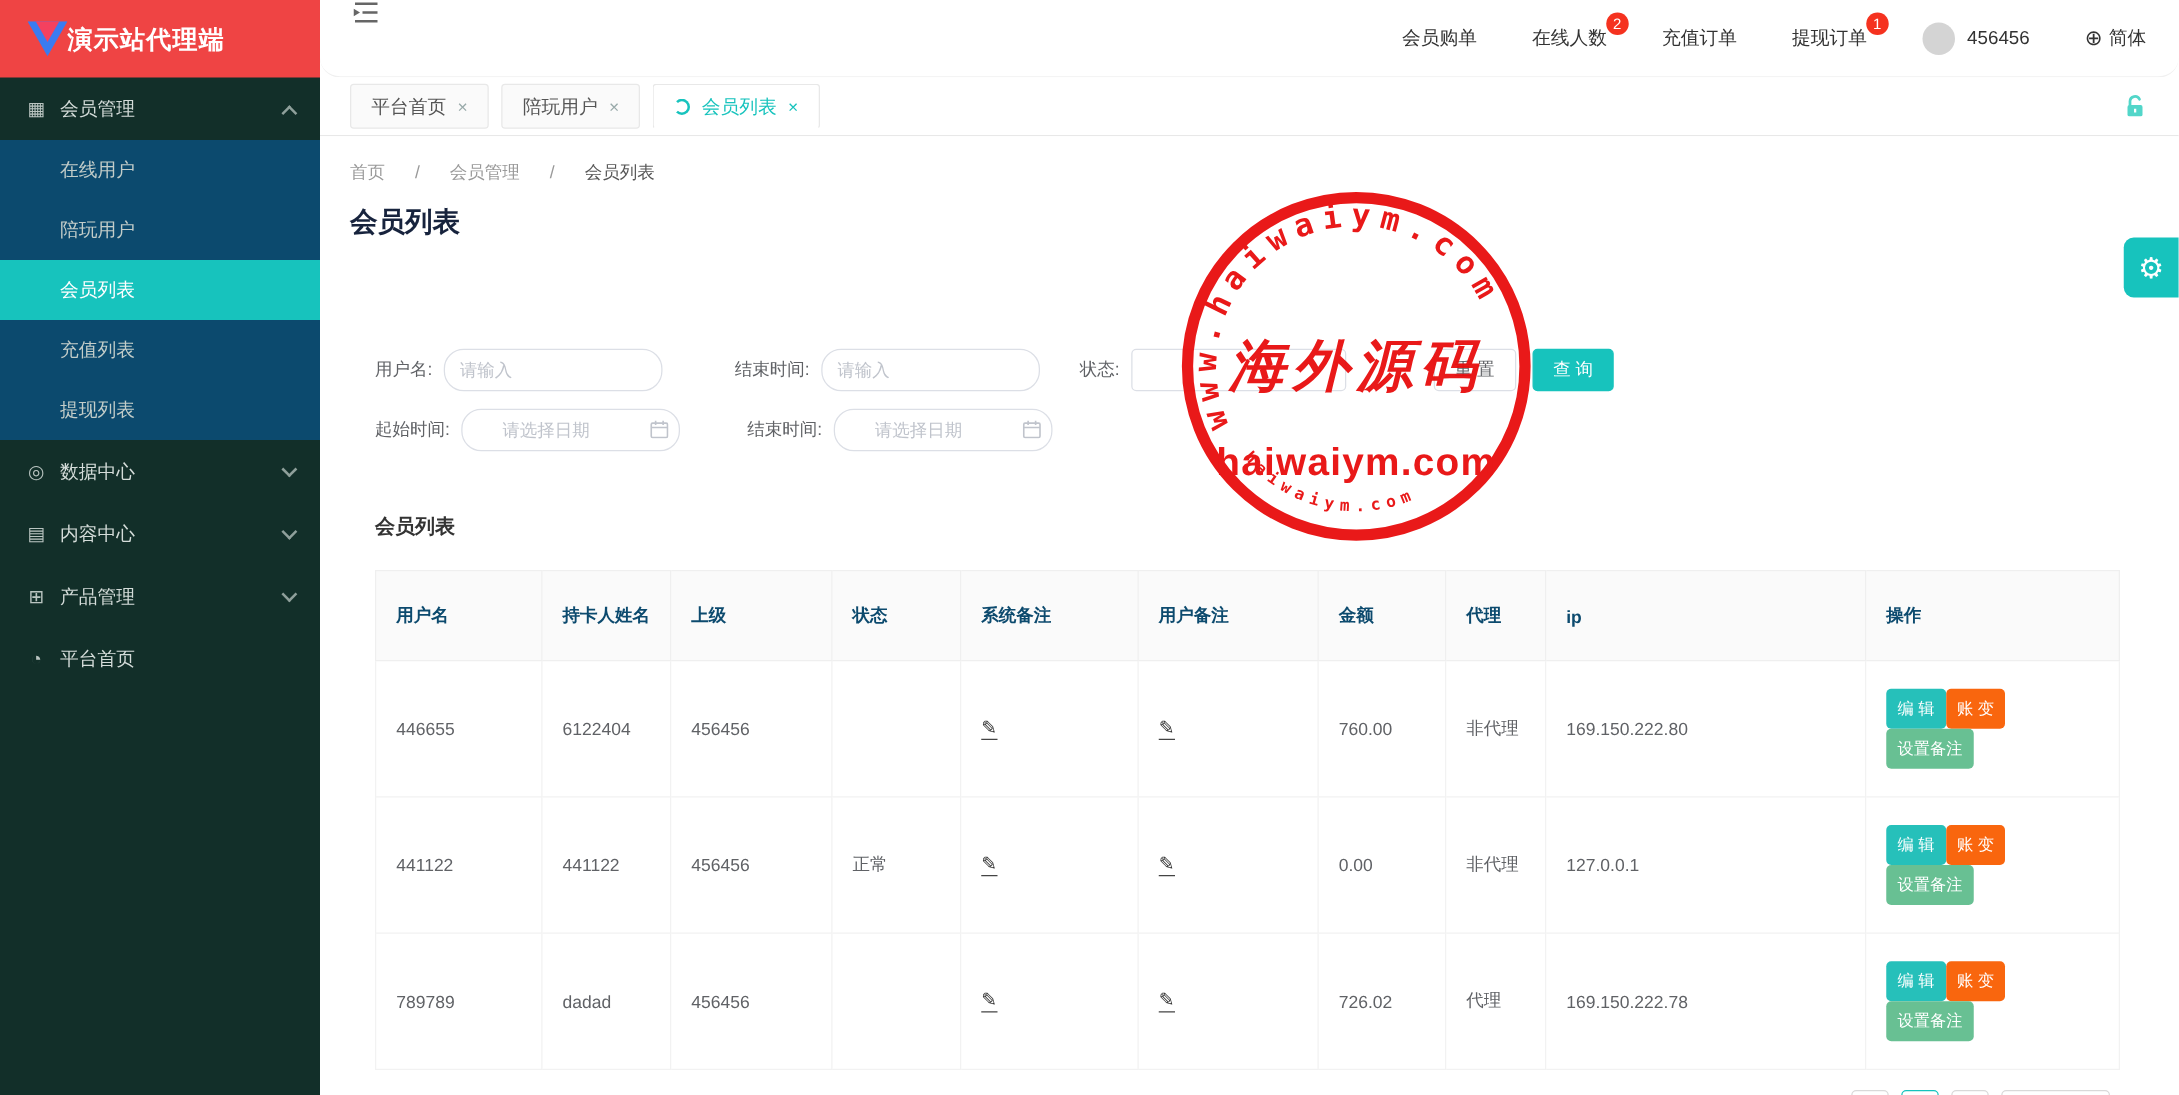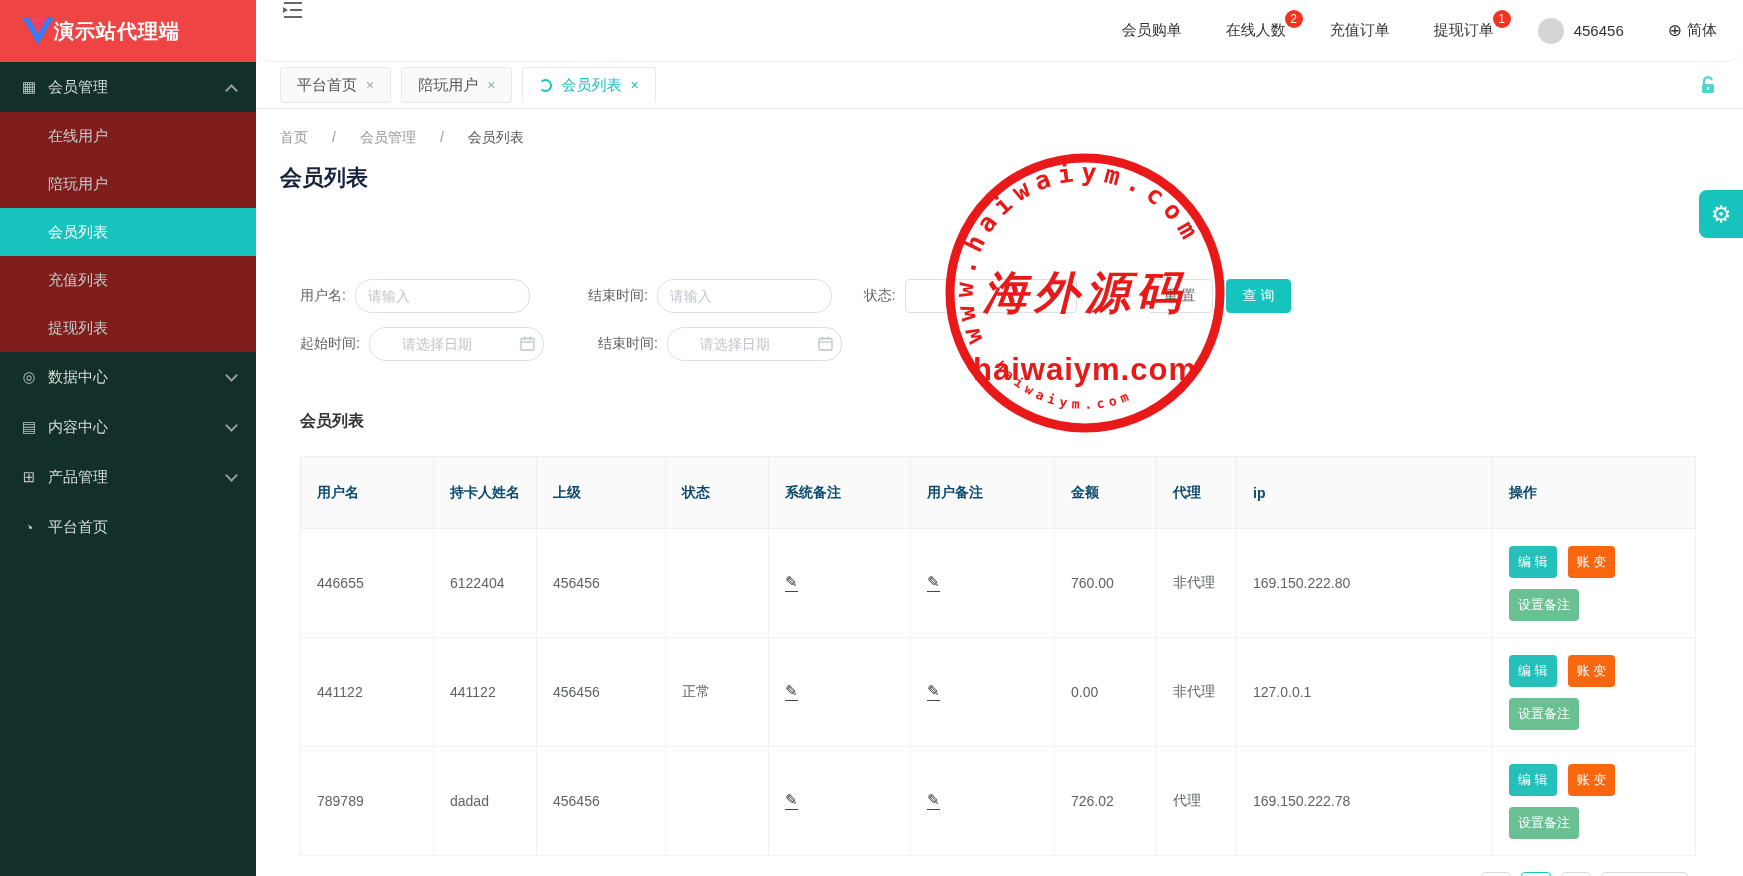--- a/index.html
+++ b/index.html
@@ -15,7 +15,7 @@
   .menu-parent .mi { width:18px; margin-right:10px; font-size:15px; color:#b9c4c0; text-align:center; }
   .menu-parent .chev { margin-left:auto; width:9px; height:9px; border-right:2px solid #8fa09b; border-bottom:2px solid #8fa09b; transform:rotate(45deg); margin-top:-4px; }
   .menu-parent .chev.up { transform:rotate(-135deg); margin-top:6px; }
-  .submenu { background:#7f1d1d; }
+  .submenu { background:#0c4a6e; }
   .menu-child { height:48px; display:flex; align-items:center; padding-left:48px; font-size:15px; color:#c3cdc9; cursor:pointer; }
   .menu-child.active { background:#17c3bd; color:#fff; }
 

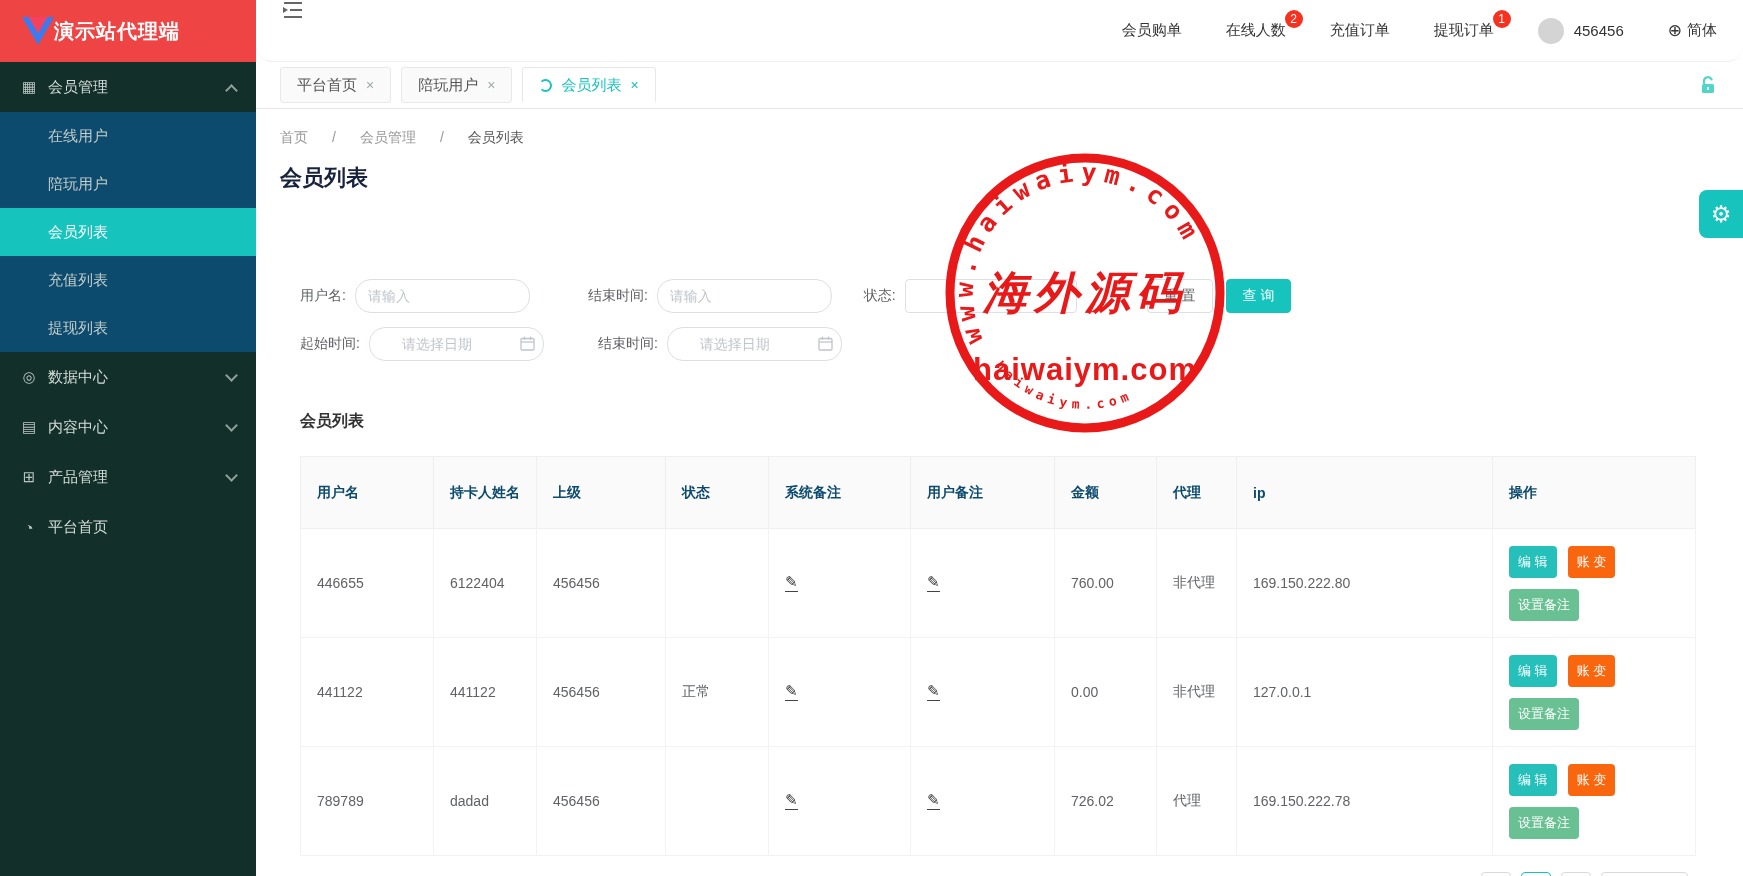--- a/index.html
+++ b/index.html
@@ -63,7 +63,7 @@
   .grid th { background:#fafafa; border:1px solid #efefef; font-weight:600; color:#0c4a6e; height:72px; text-align:left; padding:0 16px; }
   .grid td { border:1px solid #f2f2f2; height:109px; padding:0 16px; background:#fff; }
   .pencil { display:inline-block; font-size:15px; color:#333; border-bottom:1.5px solid #444; line-height:1.1; cursor:pointer; }
-  .acts { display:flex; flex-wrap:wrap; gap:11px; align-items:flex-start; max-width:128px; }
+  .acts { display:flex; flex-wrap:wrap; gap:0; align-items:flex-start; max-width:128px; }
   .abtn { border:none; border-radius:4px; color:#fff; font-size:13px; padding:7px 9px; cursor:pointer; white-space:nowrap; font-family:inherit; }
   .abtn.edit { background:#26c0ba; }
   .abtn.chg { background:#f9660e; }

